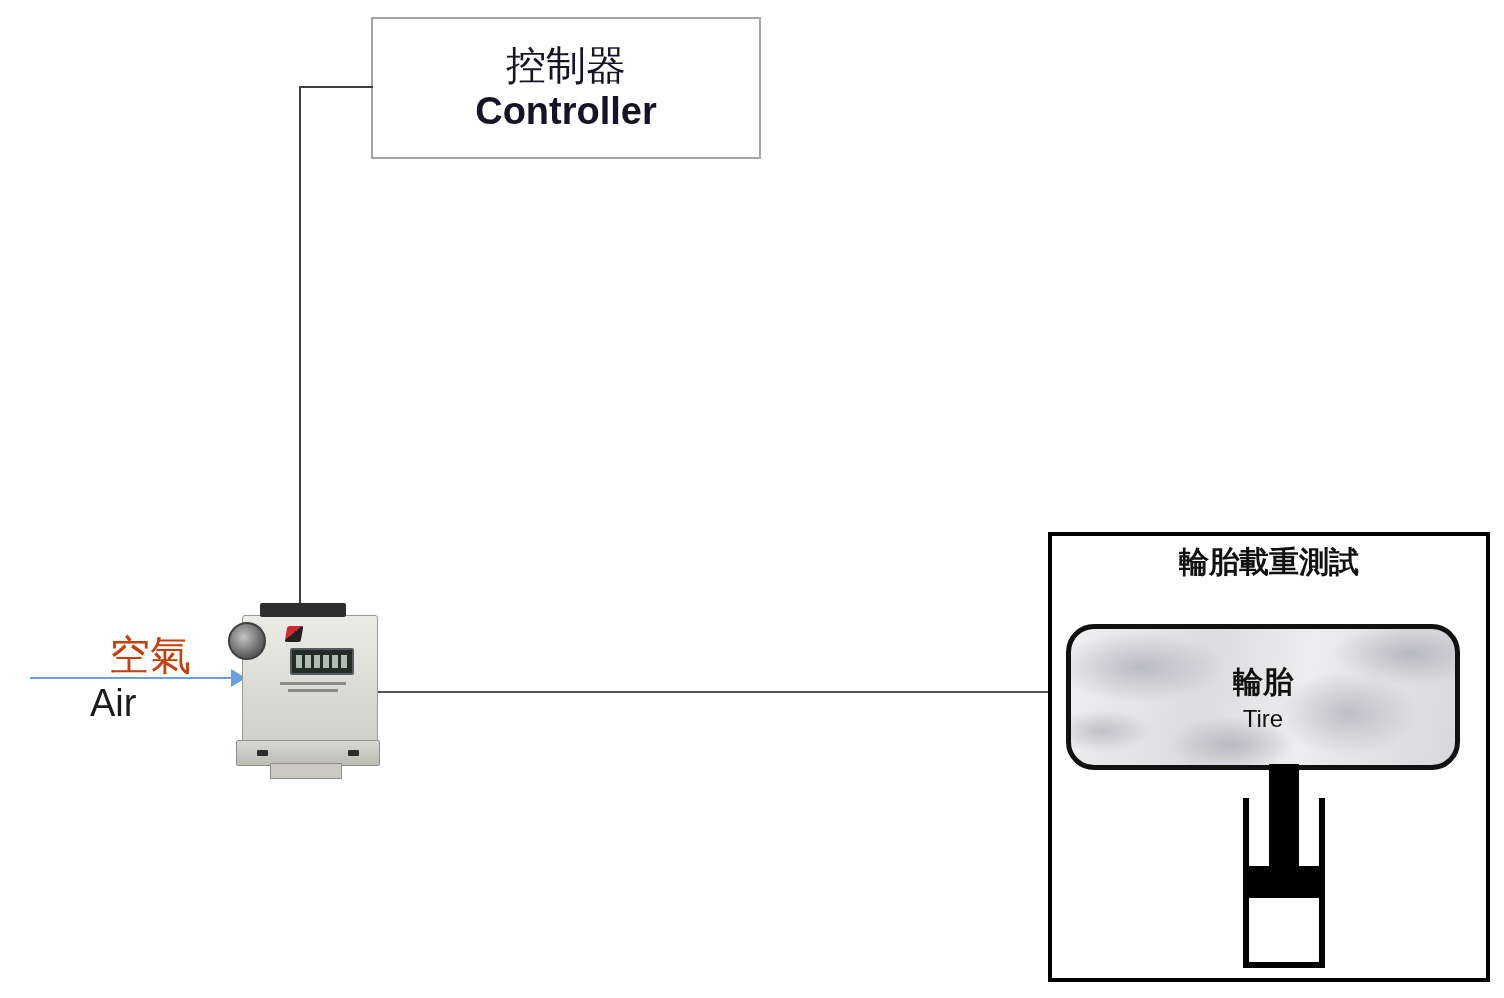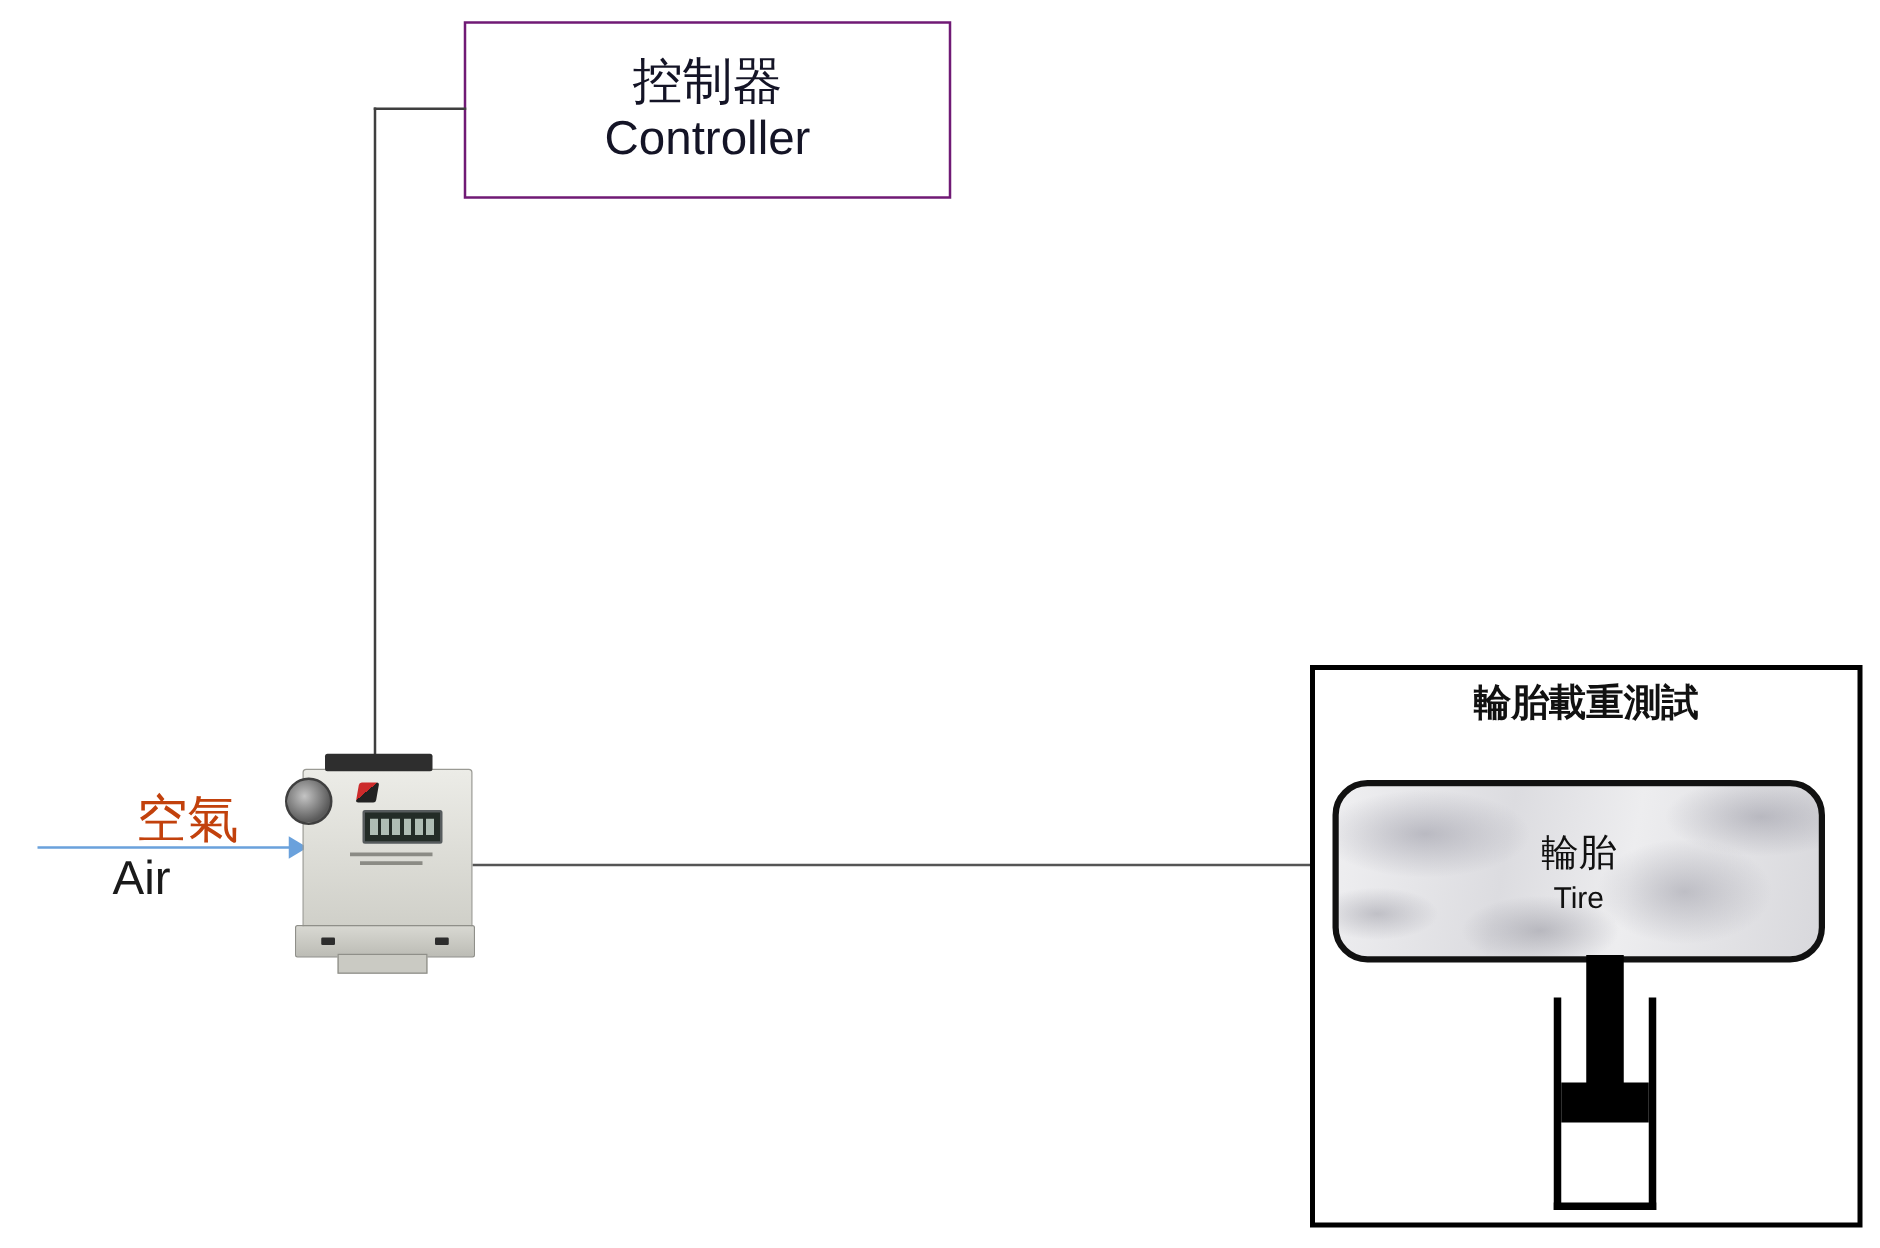--- a/index.html
+++ b/index.html
@@ -10,7 +10,7 @@
   
   .controller-box{
     position:absolute;left:371px;top:17px;width:386px;height:138px;
-    border:2px solid #701a75;background:#ffffff;
+    border:2px solid #a3a3a3;background:#ffffff;
     display:flex;flex-direction:column;align-items:center;justify-content:center;gap:2px;
   }
   .controller-box .zh{font-size:40px;line-height:1.15;color:#141426;}

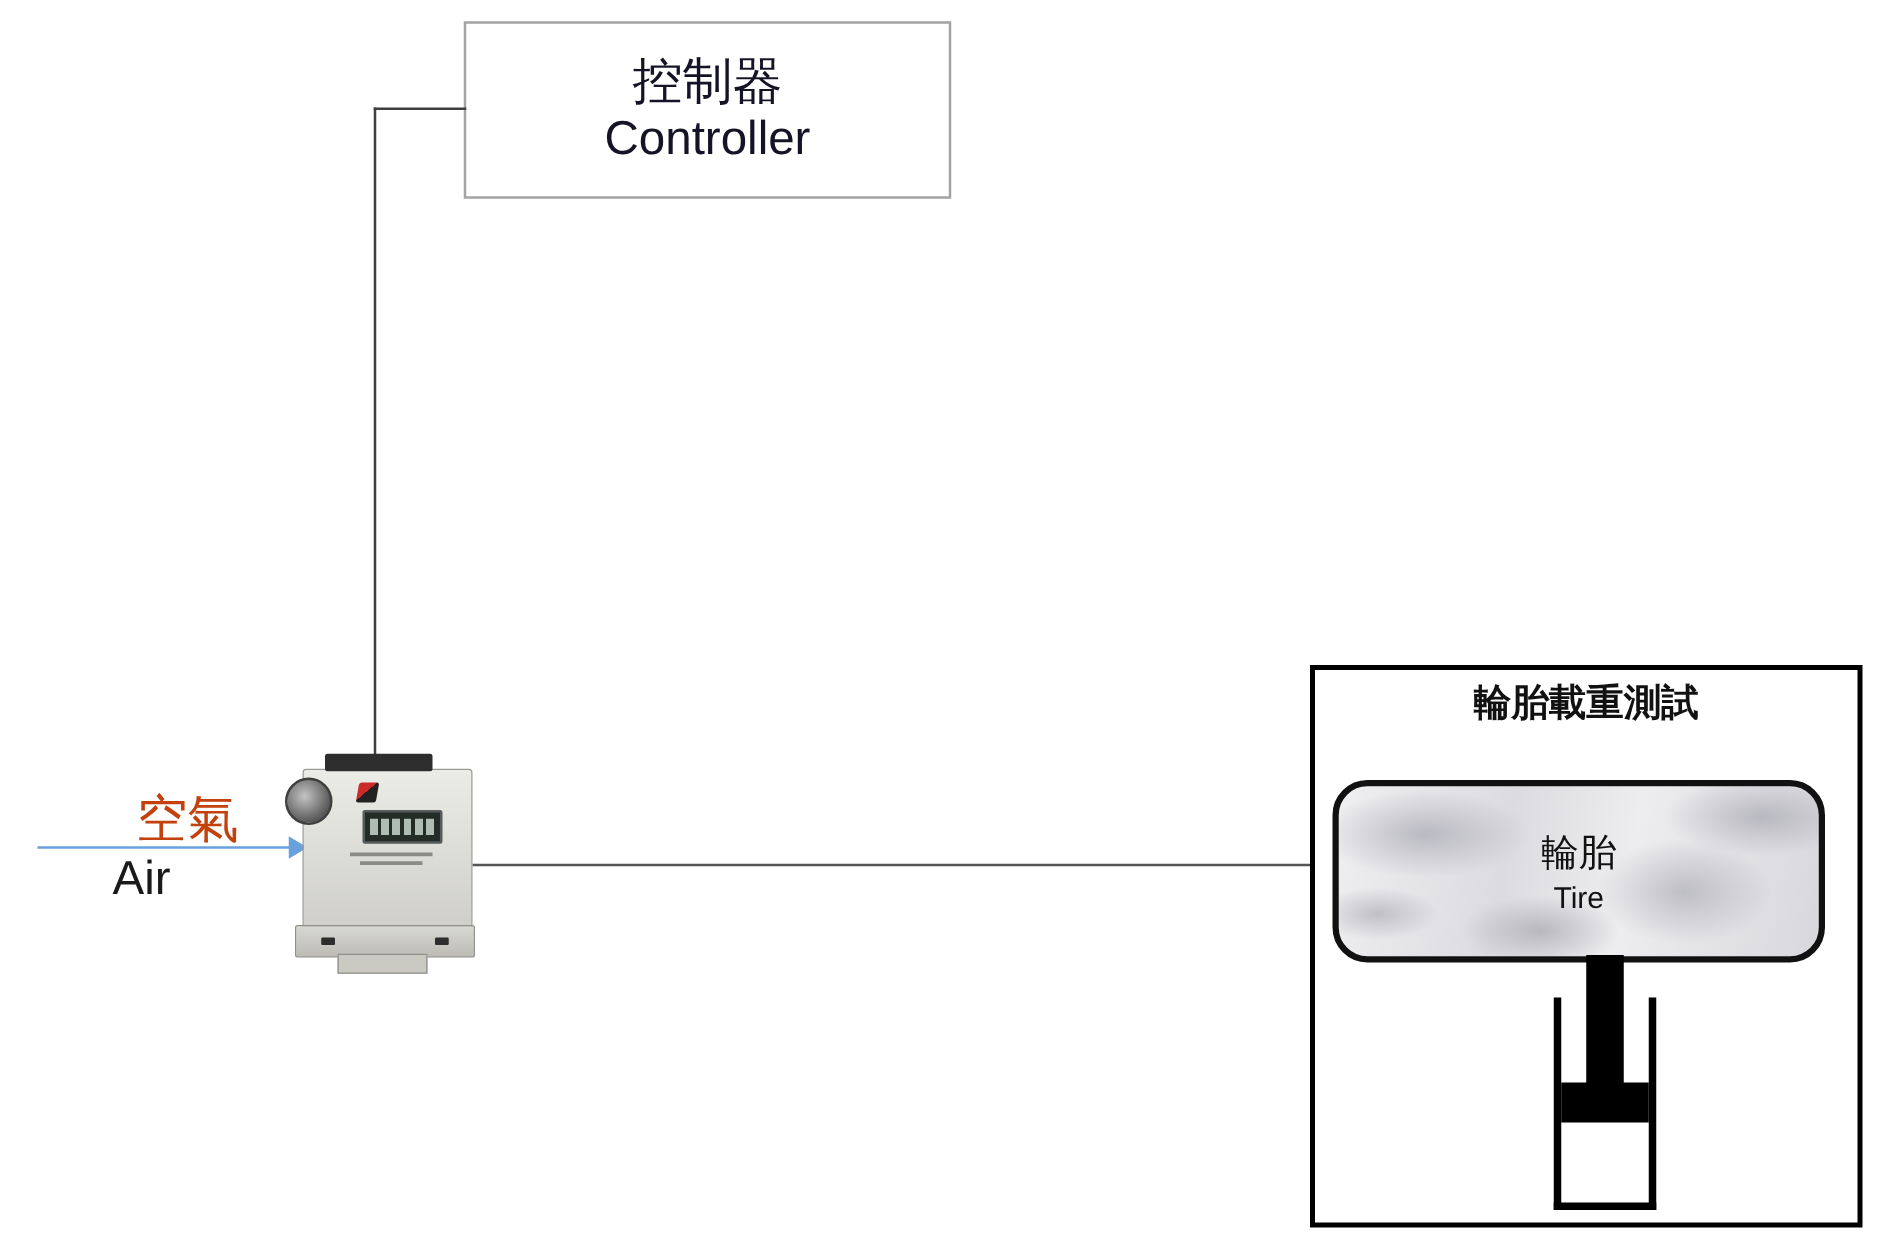--- a/index.html
+++ b/index.html
@@ -14,7 +14,7 @@
     display:flex;flex-direction:column;align-items:center;justify-content:center;gap:2px;
   }
   .controller-box .zh{font-size:40px;line-height:1.15;color:#141426;}
-  .controller-box .en{font-size:38px;line-height:1.15;font-weight:normal;color:#141426;}
+  .controller-box .en{font-size:38px;line-height:1.15;font-weight:bold;color:#141426;}
 
   
   .line{position:absolute;background:#3f3f3f;}

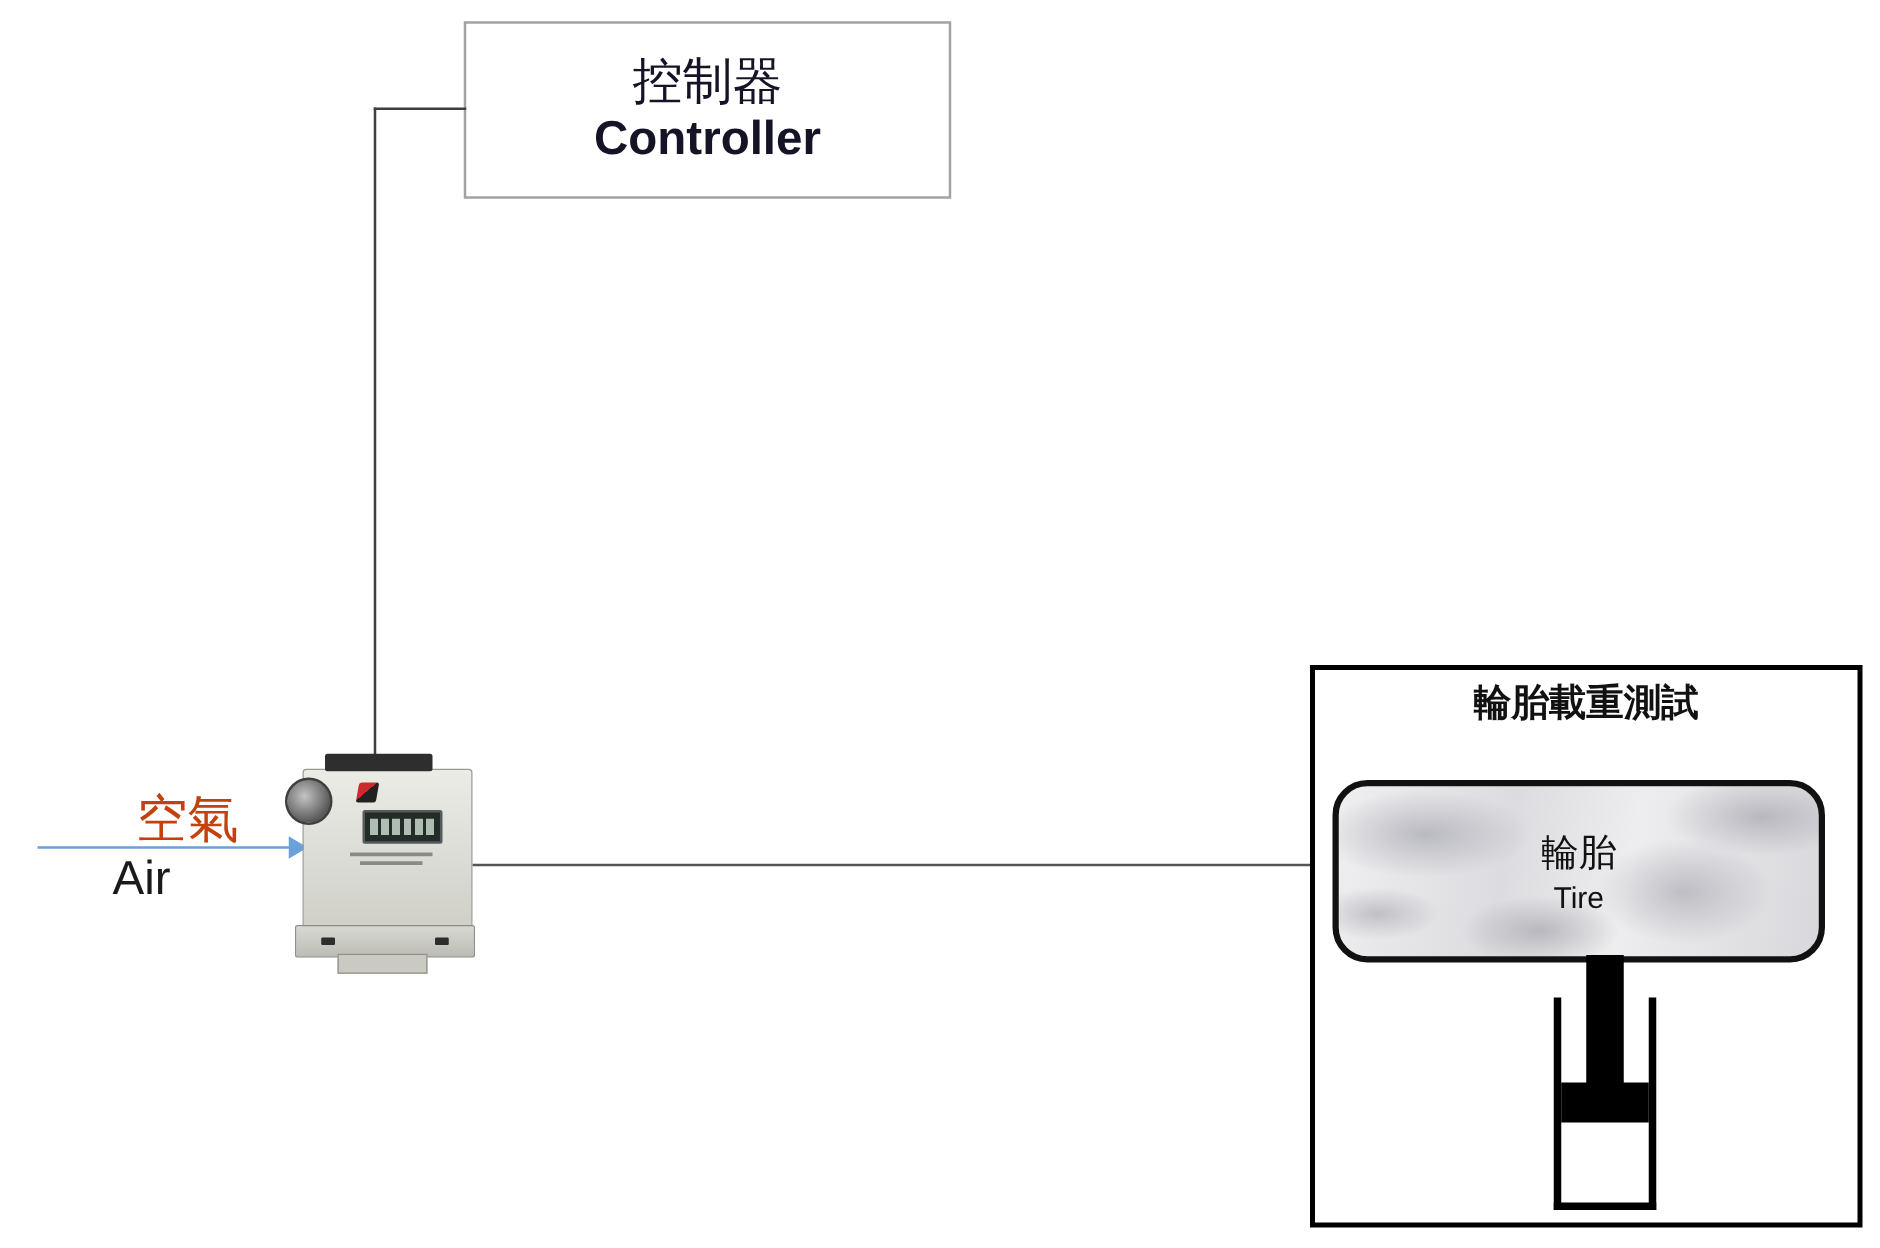--- a/index.html
+++ b/index.html
@@ -90,7 +90,7 @@
       radial-gradient(ellipse 70px 30px at 8% 75%,rgba(130,130,142,.4),transparent 70%),
       linear-gradient(100deg,#efeff1 0%,#dcdce0 35%,#ededef 60%,#d8d8dc 100%);
   }
-  .tire-box .zh{font-size:30px;font-weight:normal;color:#111;}
+  .tire-box .zh{font-size:30px;font-weight:bold;color:#111;}
   .tire-box .en{font-size:24px;color:#111;}
 
   .piston-rod{position:absolute;left:217px;top:228px;width:30px;height:122px;background:#000;z-index:2;}

